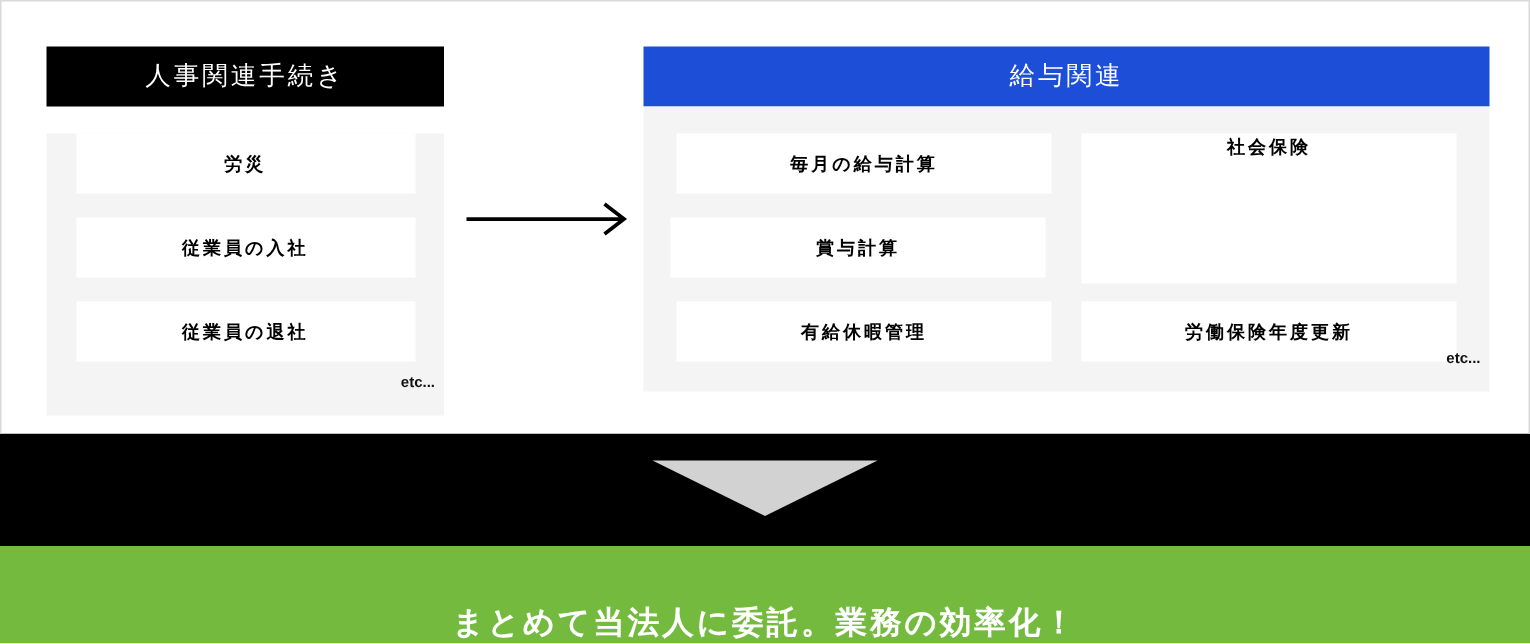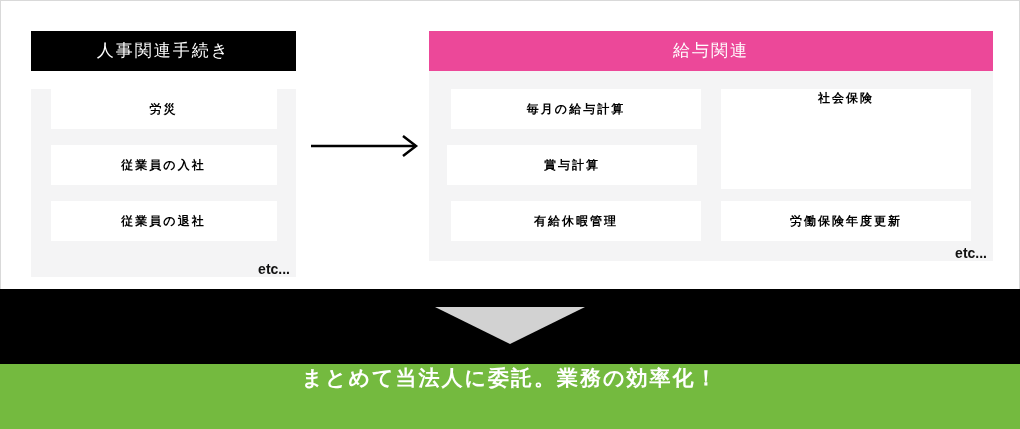--- a/index.html
+++ b/index.html
@@ -36,7 +36,7 @@
     letter-spacing: 2px;
   }
   .panel-header.black { background: #000000; }
-  .panel-header.green { background: #ec4899; }
+  .panel-header.green { background: #1d4ed8; }
   .panel-body {
     position: relative;
     background: #f4f4f5;

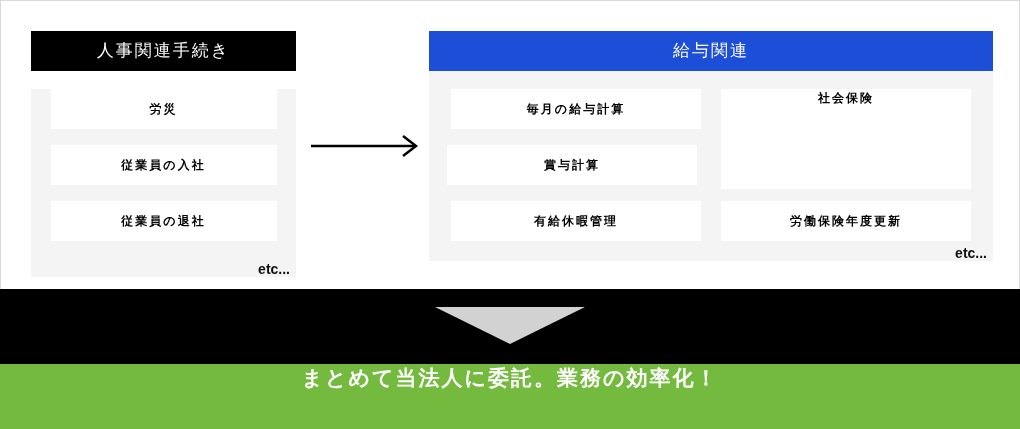--- a/index.html
+++ b/index.html
@@ -70,8 +70,8 @@
   .etc {
     position: absolute;
     right: 6px;
-    bottom: 0;
-    font-size: 14px;
+    bottom: 16px;
+    font-size: 10px;
     font-weight: 700;
     color: #111111;
     margin-top: 36px;

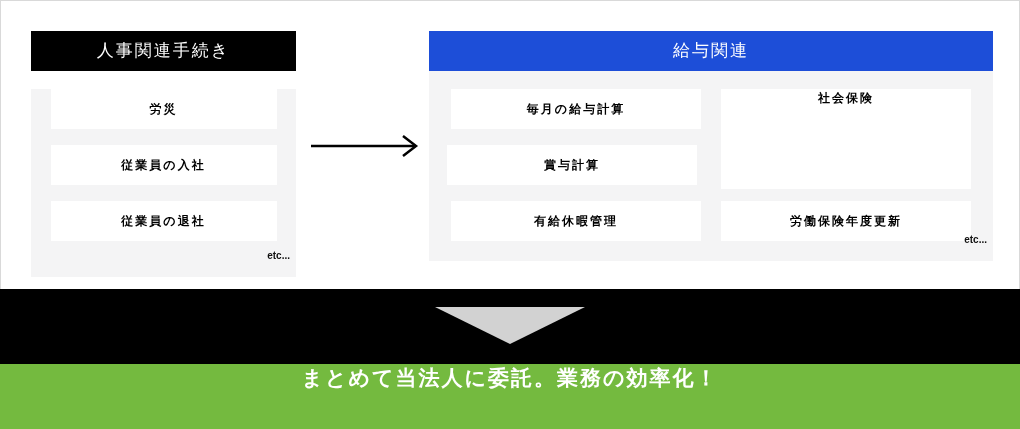--- a/index.html
+++ b/index.html
@@ -106,7 +106,7 @@
     background: #74ba3f;
     display: flex;
     justify-content: center;
-    align-items: flex-start;
+    align-items: flex-end;
   }
   .green-band .banner-text {
     color: #ffffff;

